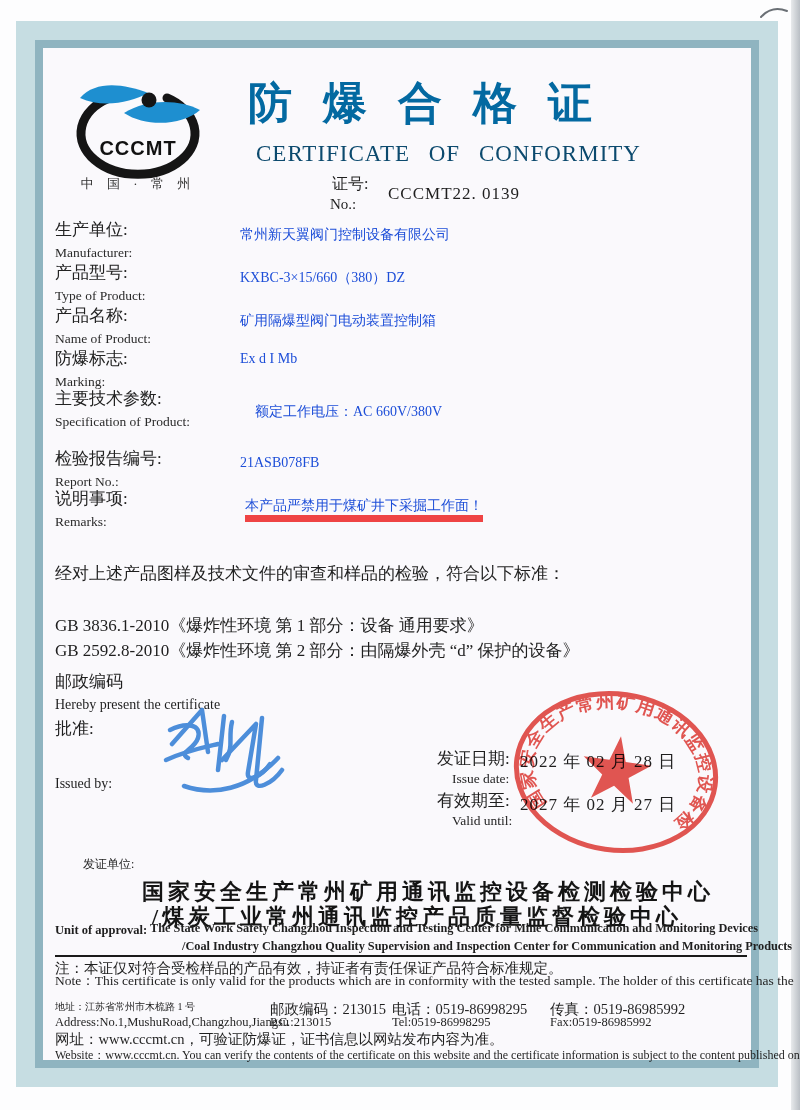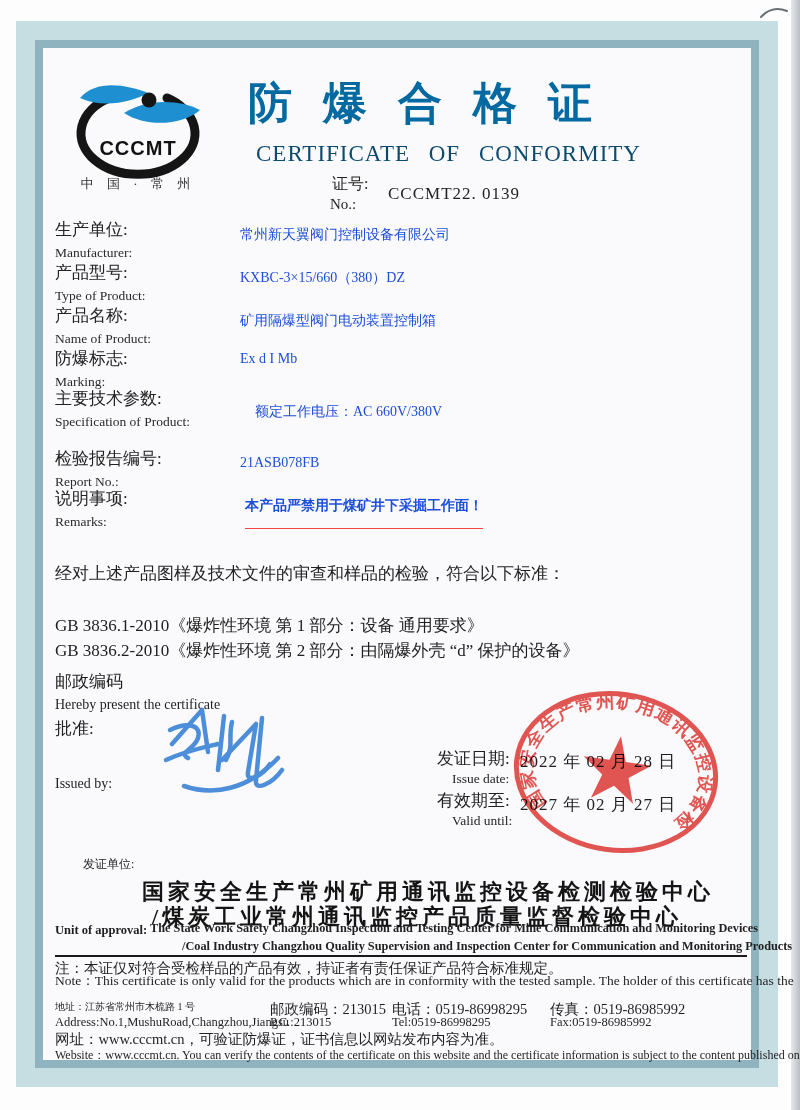--- a/index.html
+++ b/index.html
@@ -30,7 +30,7 @@
   .lbl-cn { font-size:17px; color:#222; }
   .lbl-en { font-size:13.5px; color:#2a2a2a; margin-top:4px; }
   .val { position:absolute; left:145px; top:8px; font-size:14px; color:#1d4ed8; white-space:nowrap;margin-left:40px; }
-  .val.u { border-bottom:1px solid #ef4444; padding-bottom:13px;font-weight:bold; }
+  .val.u { border-bottom:7px solid #ef4444; padding-bottom:0; }
 
   
   .std-intro-cn { left:55px; top:562px; font-size:17px; }

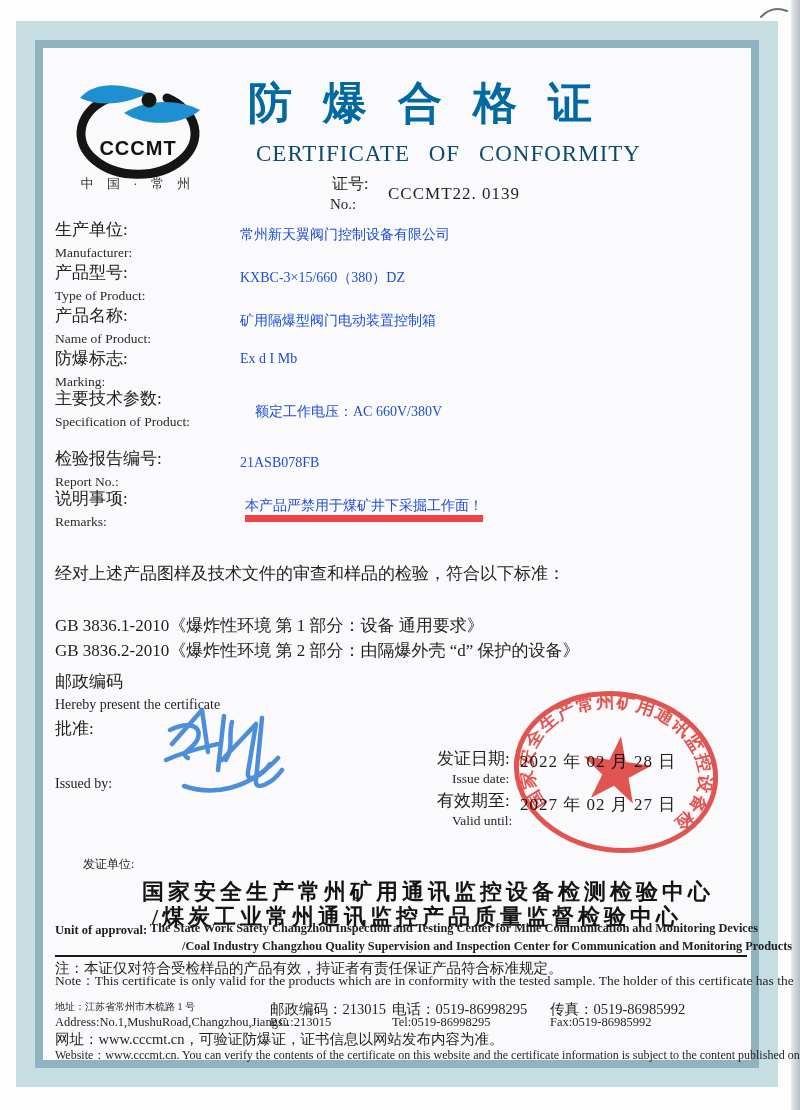--- a/index.html
+++ b/index.html
@@ -145,7 +145,7 @@
 
   <div class="abs std-intro-cn">经对上述产品图样及技术文件的审查和样品的检验，符合以下标准：</div>
   <div class="abs std-gb1">GB 3836.1-2010《爆炸性环境 第 1 部分：设备 通用要求》</div>
-  <div class="abs std-gb2">GB 3836.2-2010《爆炸性环境 第 2 部分：由隔爆外壳 “d” 保护的设备》</div>
+  <div class="abs std-gb2">GB 2592.8-2010《爆炸性环境 第 2 部分：由隔爆外壳 “d” 保护的设备》</div>
 
   <div class="abs present-cn">邮政编码</div>
   <div class="abs present-en">Hereby present the certificate</div>

